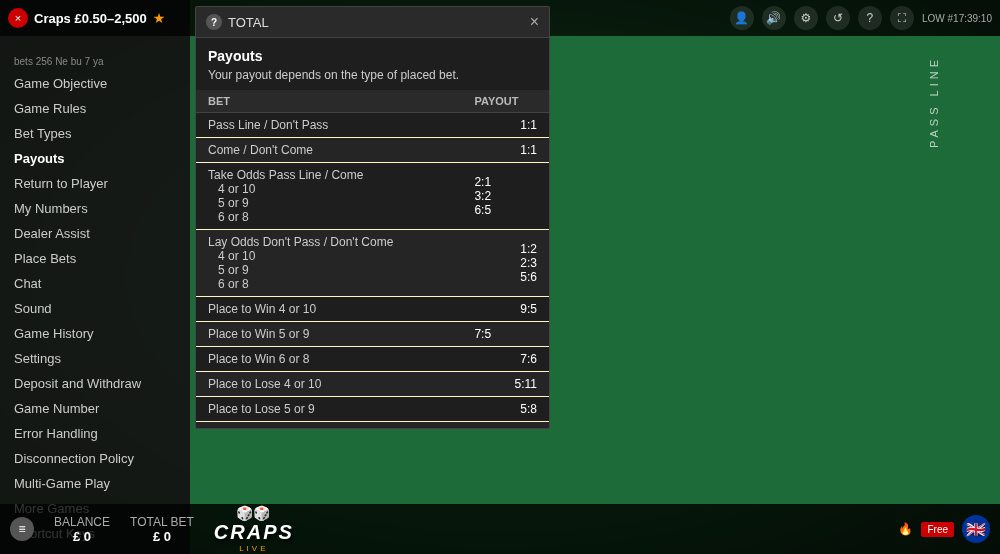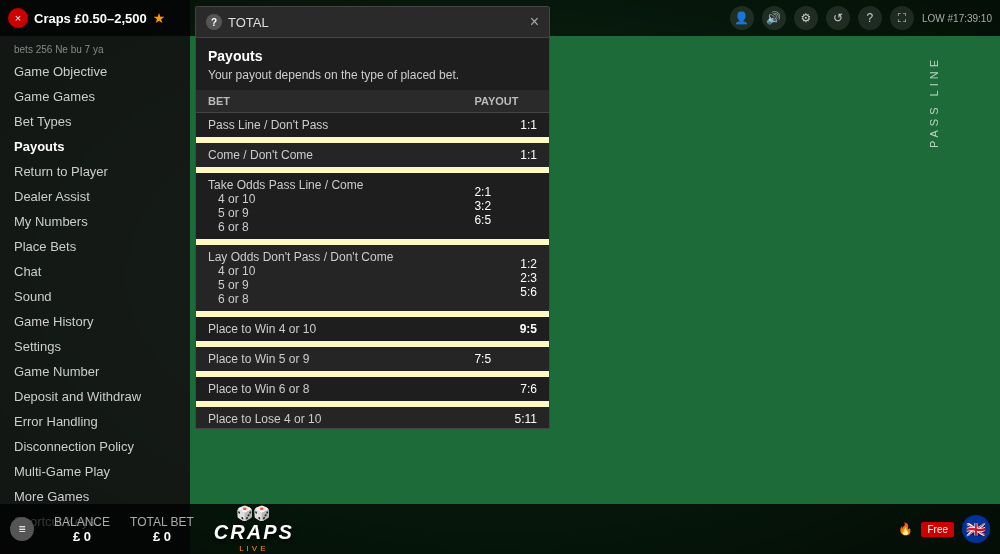--- a/index.html
+++ b/index.html
@@ -90,7 +90,7 @@
       height: 100%;
       background: rgba(20,20,20,0.92);
       z-index: 5;
-      padding-top: 40px;
+      padding-top: 52px;
     }
     .sidebar-item {
       color: #ccc;

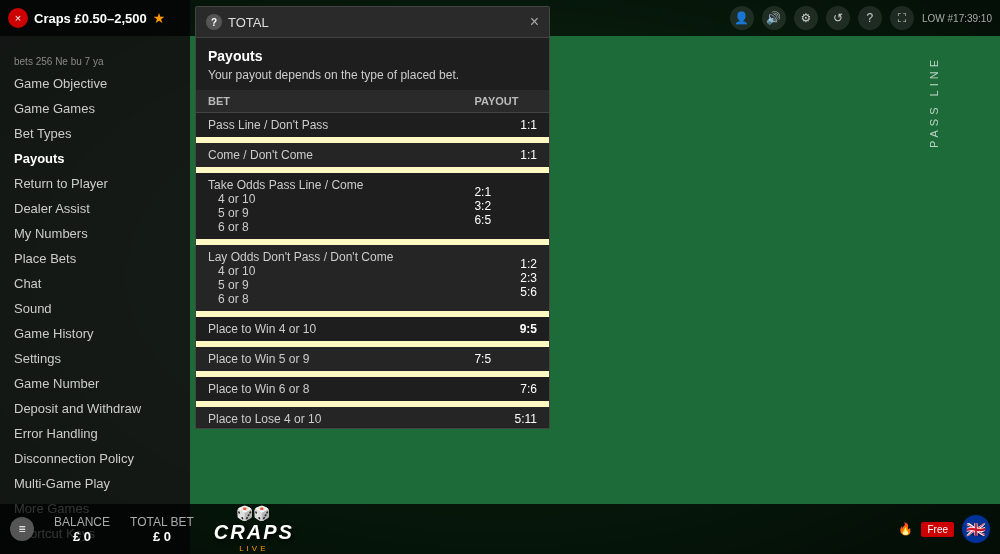--- a/index.html
+++ b/index.html
@@ -321,7 +321,7 @@
   <div style="padding:4px 14px; color:#888; font-size:10px;">bets 256  Ne bu 7 ya</div>
   <div id="sidebar-items-container">
       <div class="sidebar-item">Game Objective</div>
-      <div class="sidebar-item">Game Games</div>
+      <div class="sidebar-item">Game Rules</div>
       <div class="sidebar-item">Bet Types</div>
       <div class="sidebar-item active" style="color: rgb(255, 255, 255);">Payouts</div>
       <div class="sidebar-item">Return to Player</div>

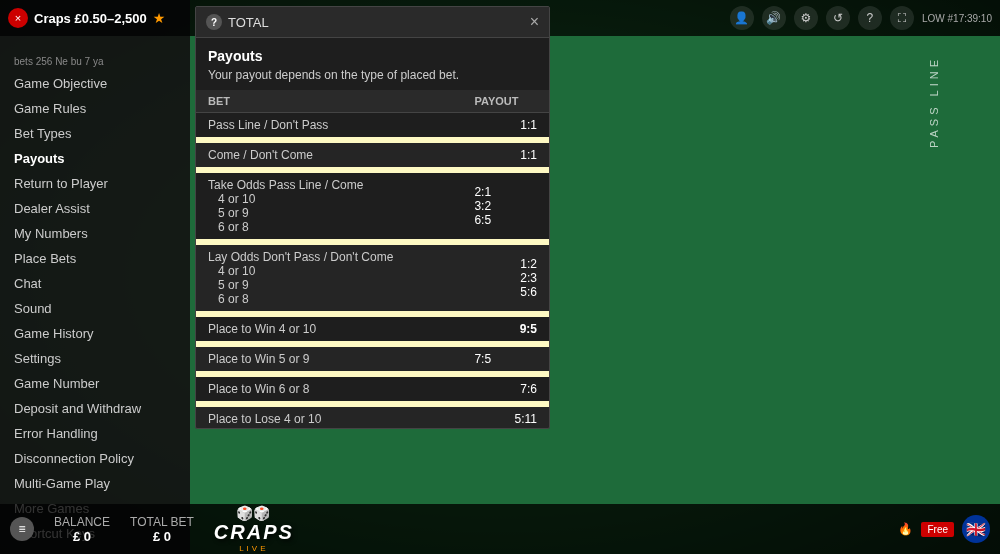--- a/index.html
+++ b/index.html
@@ -176,7 +176,7 @@
       border-bottom: 1px solid #444;
     }
     .payout-table tbody tr {
-      border-bottom: 6px solid #fef9c3;
+      border-bottom: 1px solid #fef9c3;
       margin-top: 30px;
     }
     .payout-table tbody tr:nth-child(even) {

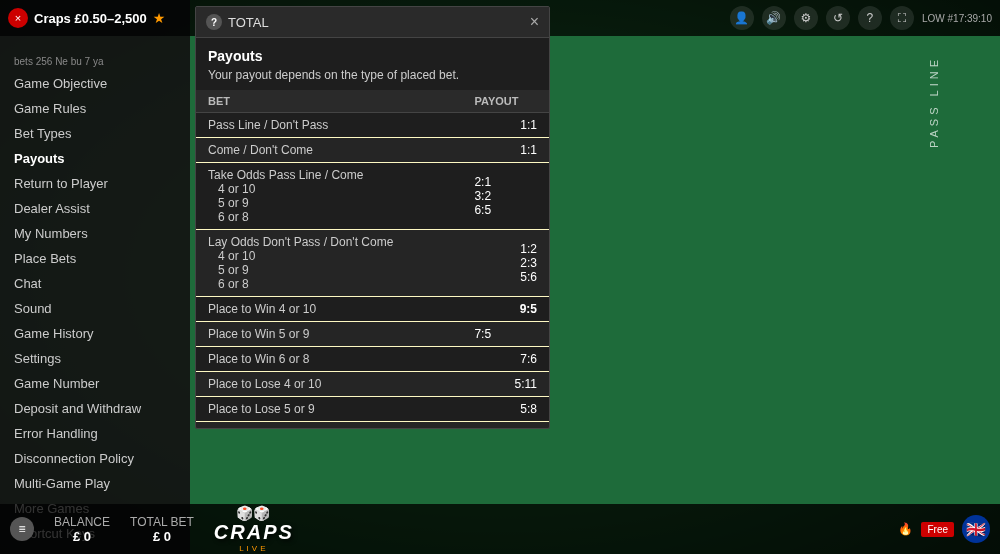--- a/index.html
+++ b/index.html
@@ -325,8 +325,8 @@
       <div class="sidebar-item">Bet Types</div>
       <div class="sidebar-item active" style="color: rgb(255, 255, 255);">Payouts</div>
       <div class="sidebar-item">Return to Player</div>
+      <div class="sidebar-item">My Numbers</div>
       <div class="sidebar-item">Dealer Assist</div>
-      <div class="sidebar-item">My Numbers</div>
       <div class="sidebar-item">Place Bets</div>
       <div class="sidebar-item">Chat</div>
       <div class="sidebar-item">Sound</div>

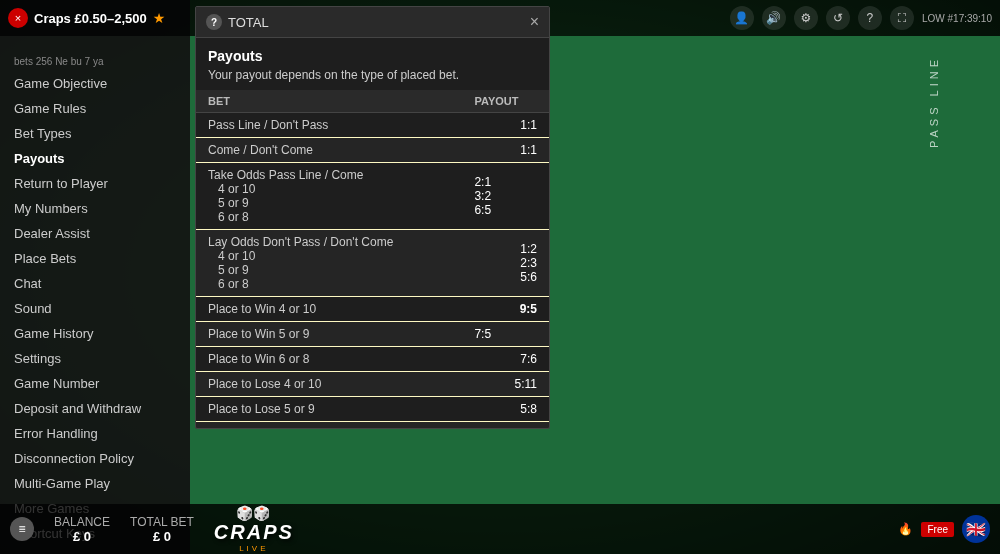--- a/index.html
+++ b/index.html
@@ -383,7 +383,7 @@
           </tr>
           <tr>
             <td>Place to Win 4 or 10</td>
-            <td style="text-align: right; color: rgb(255, 255, 255); font-weight: bold;">9:5</td>
+            <td style="text-align: right; color: rgb(255, 255, 255);">9:5</td>
           </tr>
           <tr>
             <td>Place to Win 5 or 9</td>

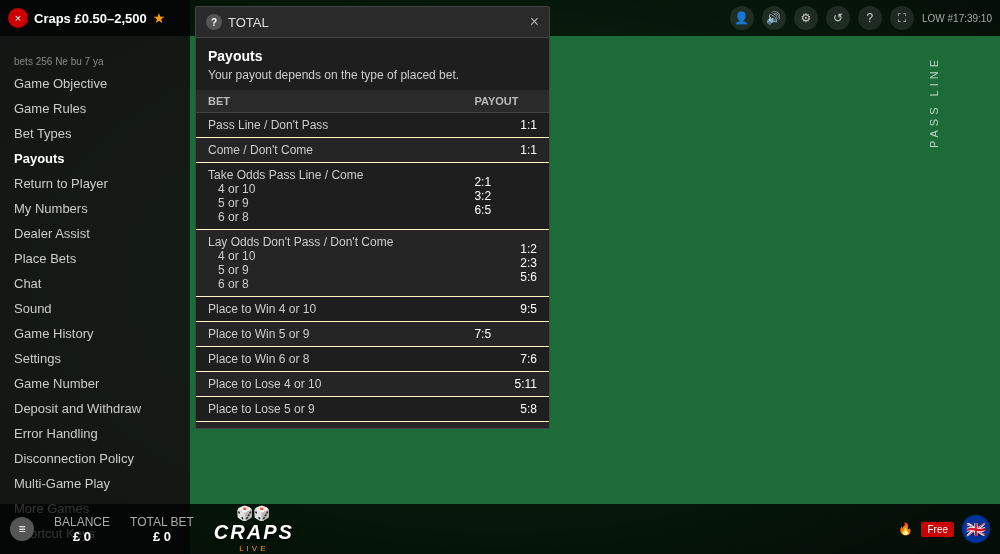--- a/index.html
+++ b/index.html
@@ -332,8 +332,8 @@
       <div class="sidebar-item">Sound</div>
       <div class="sidebar-item">Game History</div>
       <div class="sidebar-item">Settings</div>
+      <div class="sidebar-item">Deposit and Withdraw</div>
       <div class="sidebar-item">Game Number</div>
-      <div class="sidebar-item">Deposit and Withdraw</div>
       <div class="sidebar-item">Error Handling</div>
       <div class="sidebar-item">Disconnection Policy</div>
       <div class="sidebar-item">Multi-Game Play</div>

